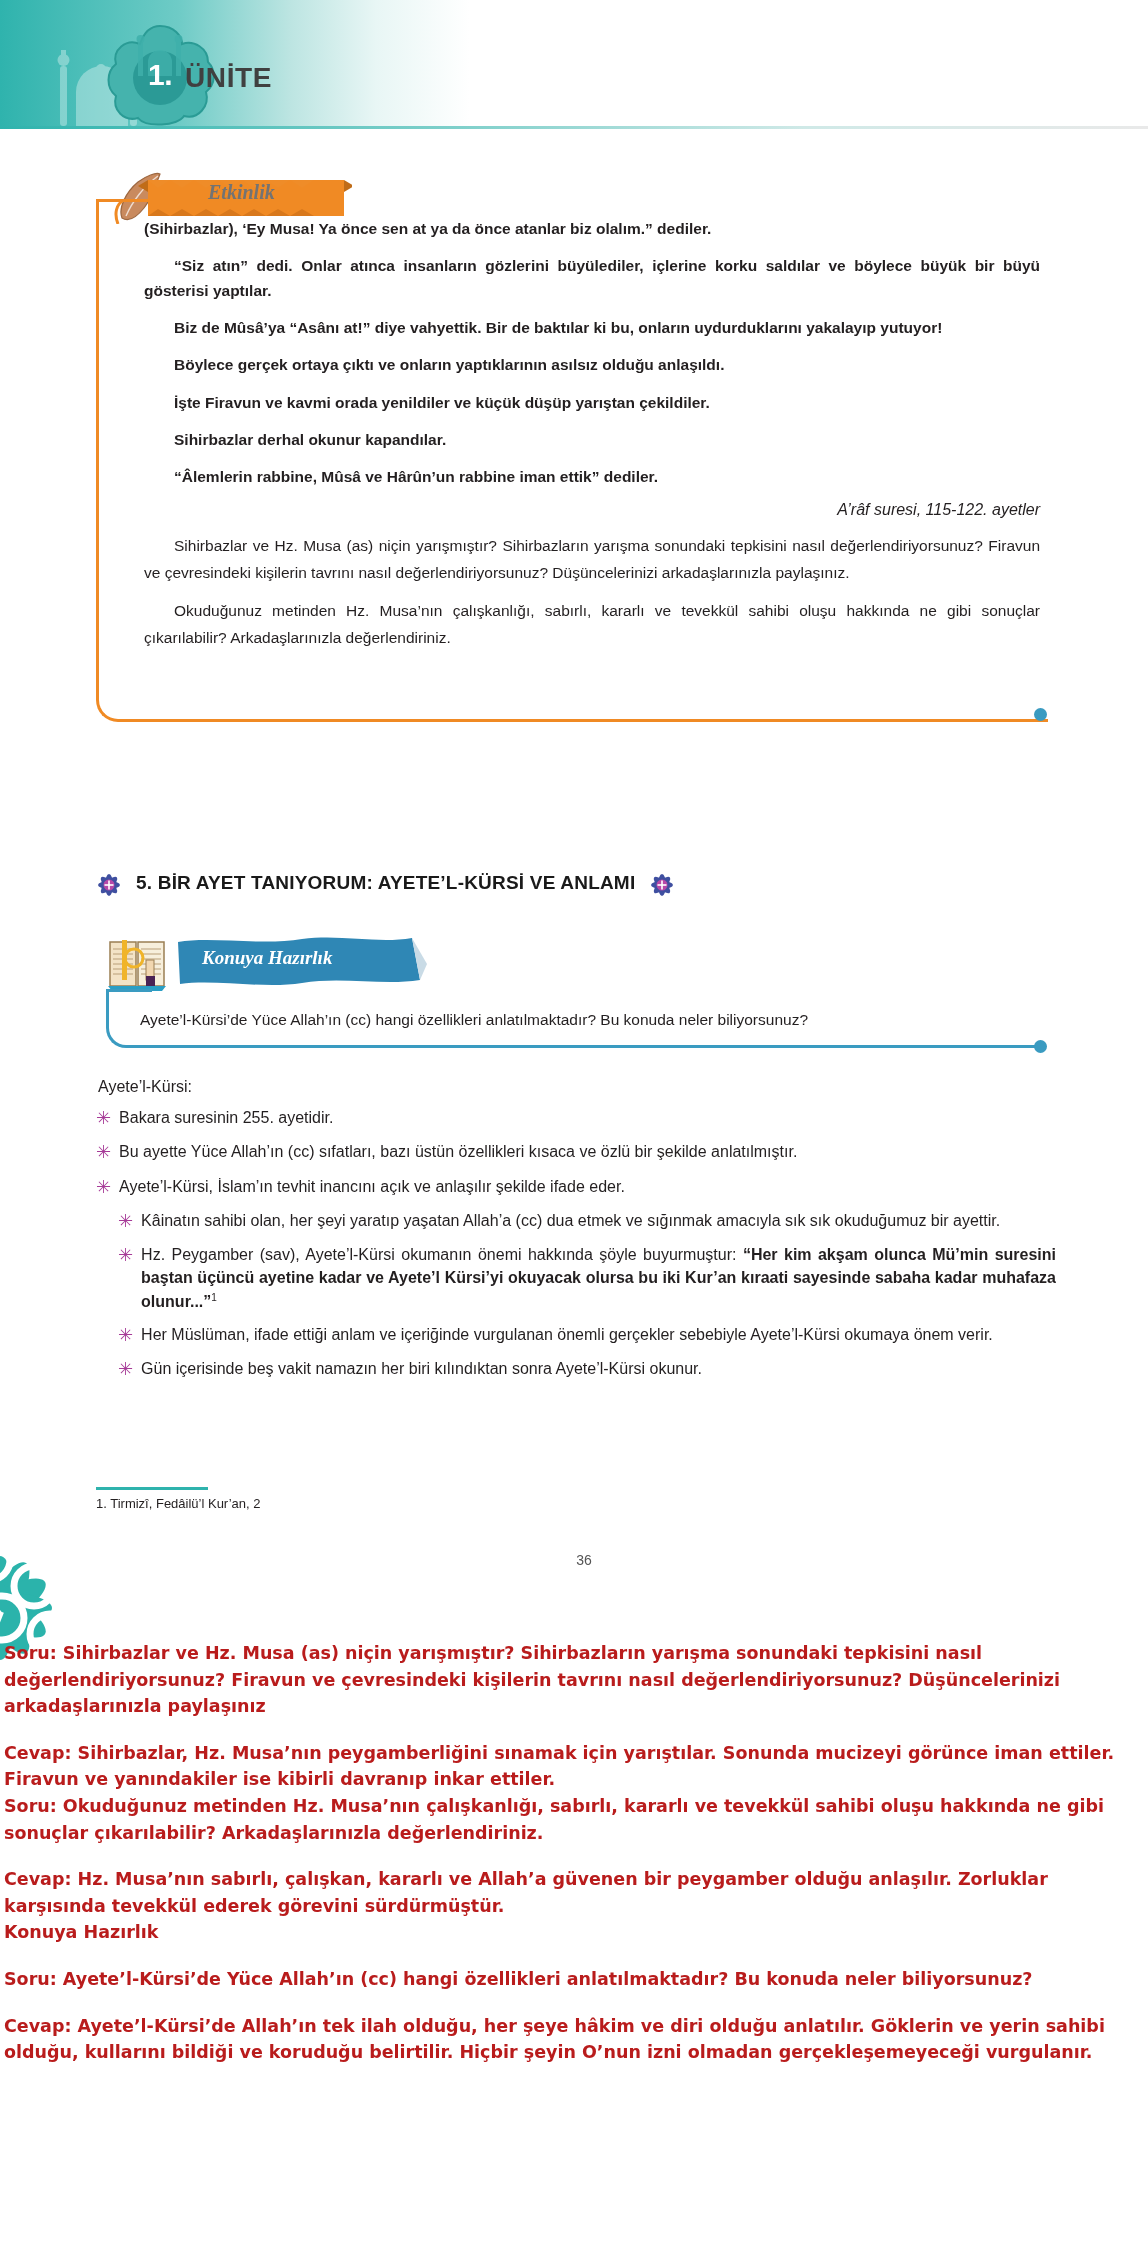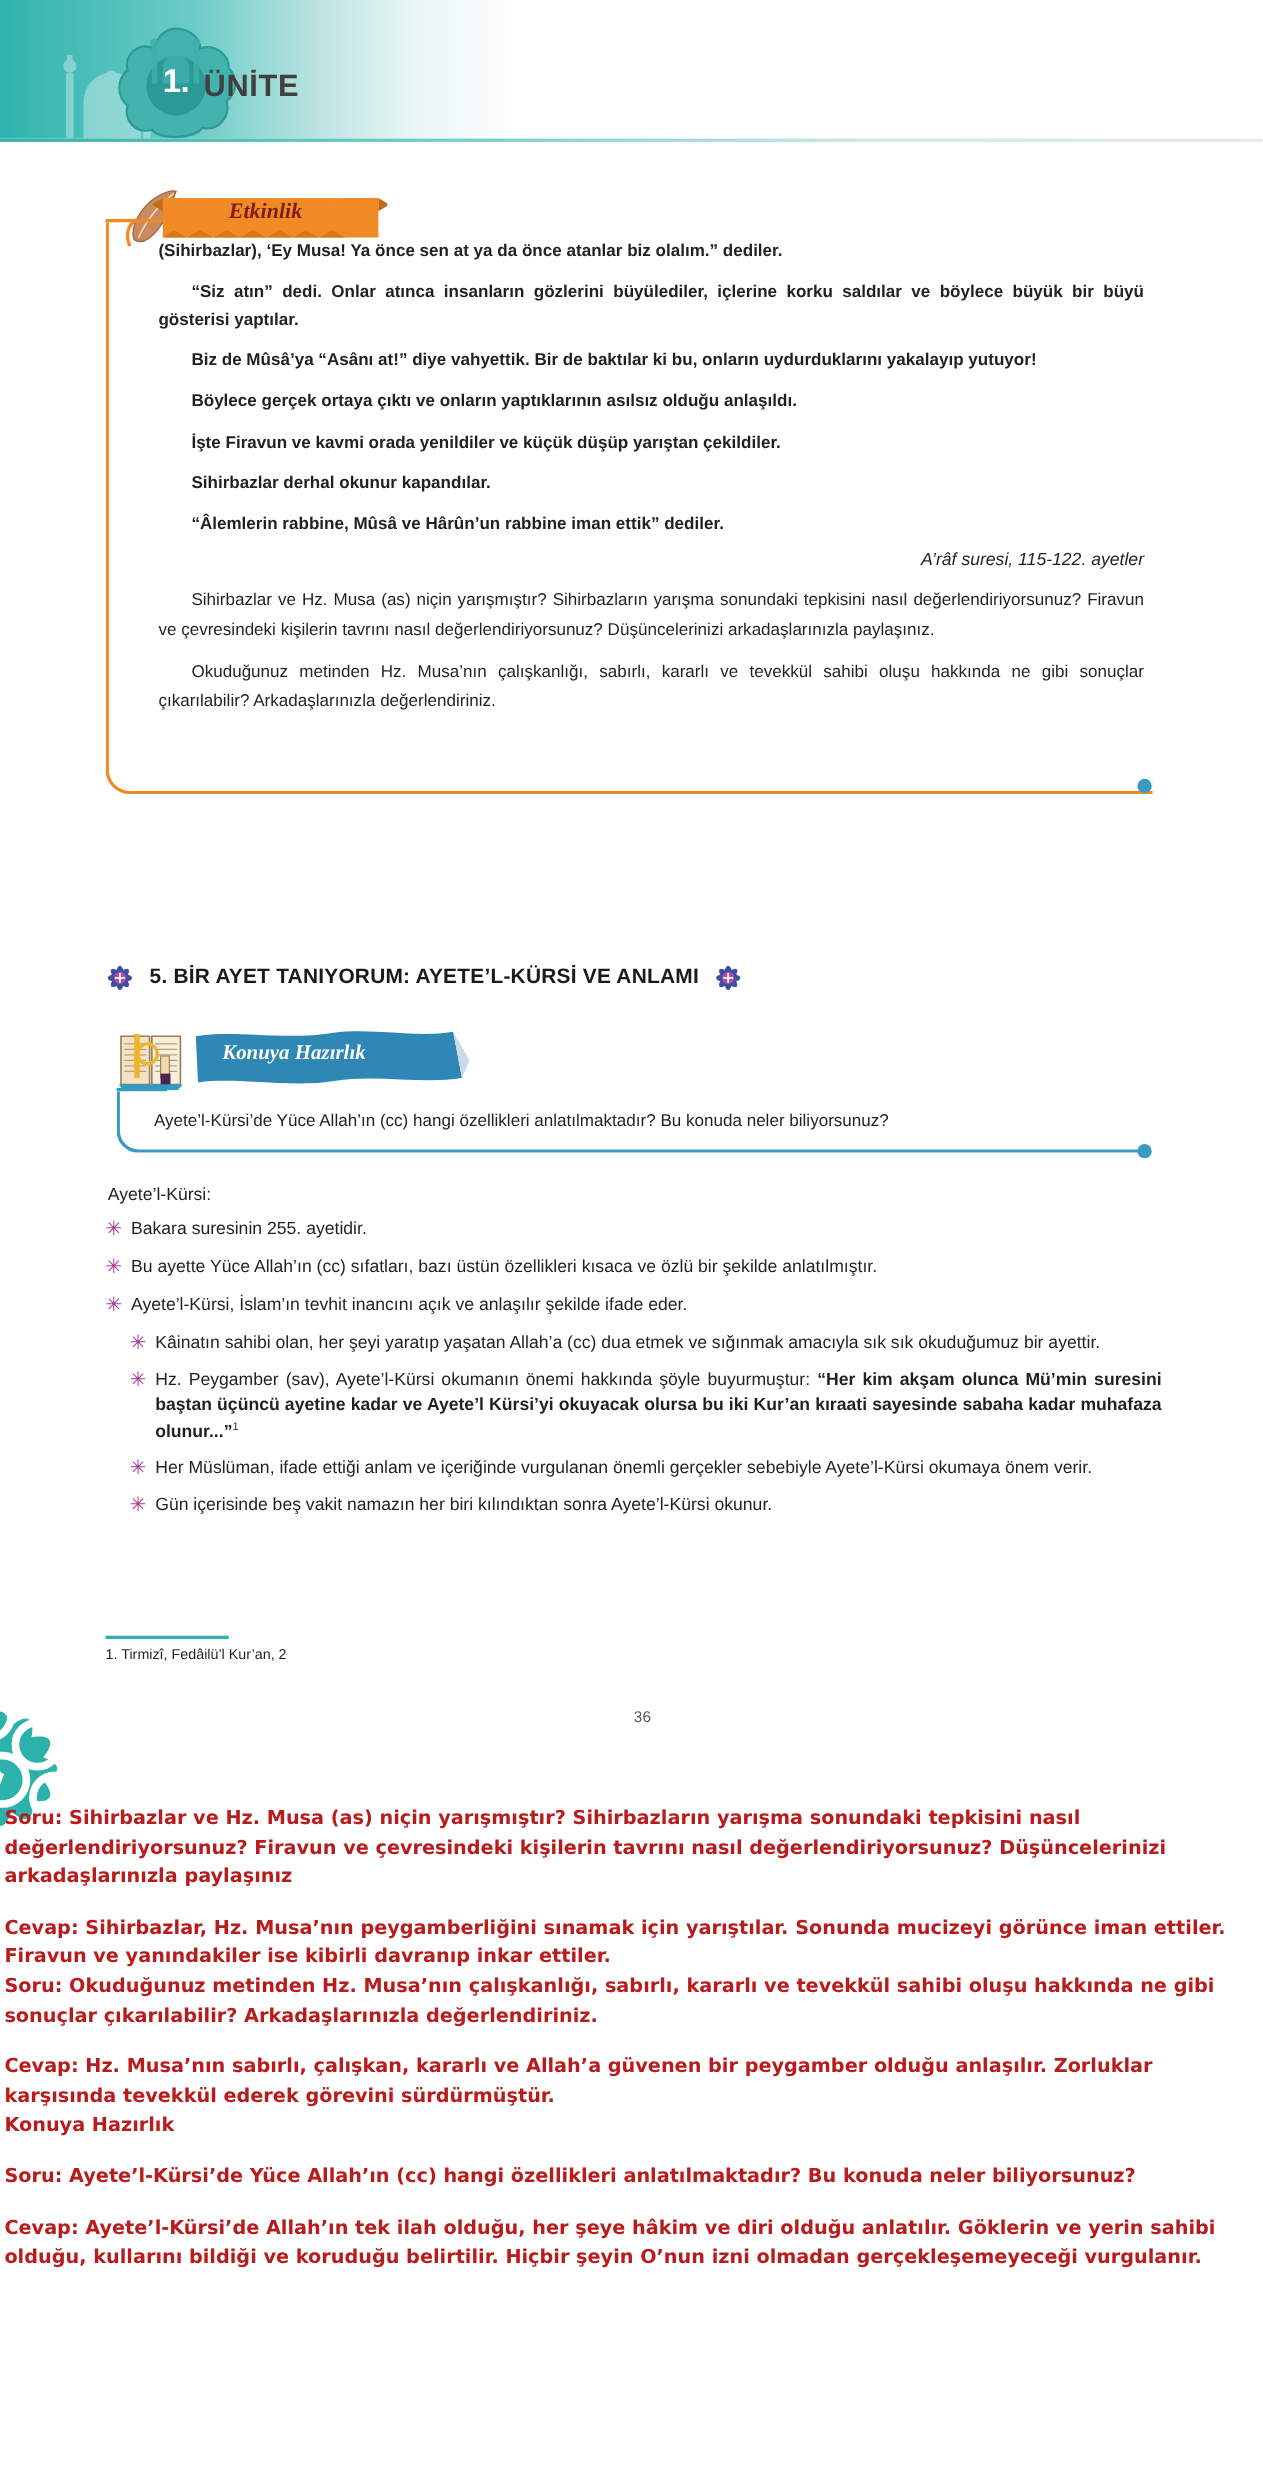--- a/index.html
+++ b/index.html
@@ -47,7 +47,7 @@
   }
   .ribbon-label{
     position:absolute;left:112px;top:13px;width:130px;
-    color:#7f1d1d;font-size:20px;font-style:italic;font-weight:bold;
+    color:#737373;font-size:20px;font-style:italic;font-weight:bold;
     font-family:"Liberation Serif", serif;
   }
   .activity-box{

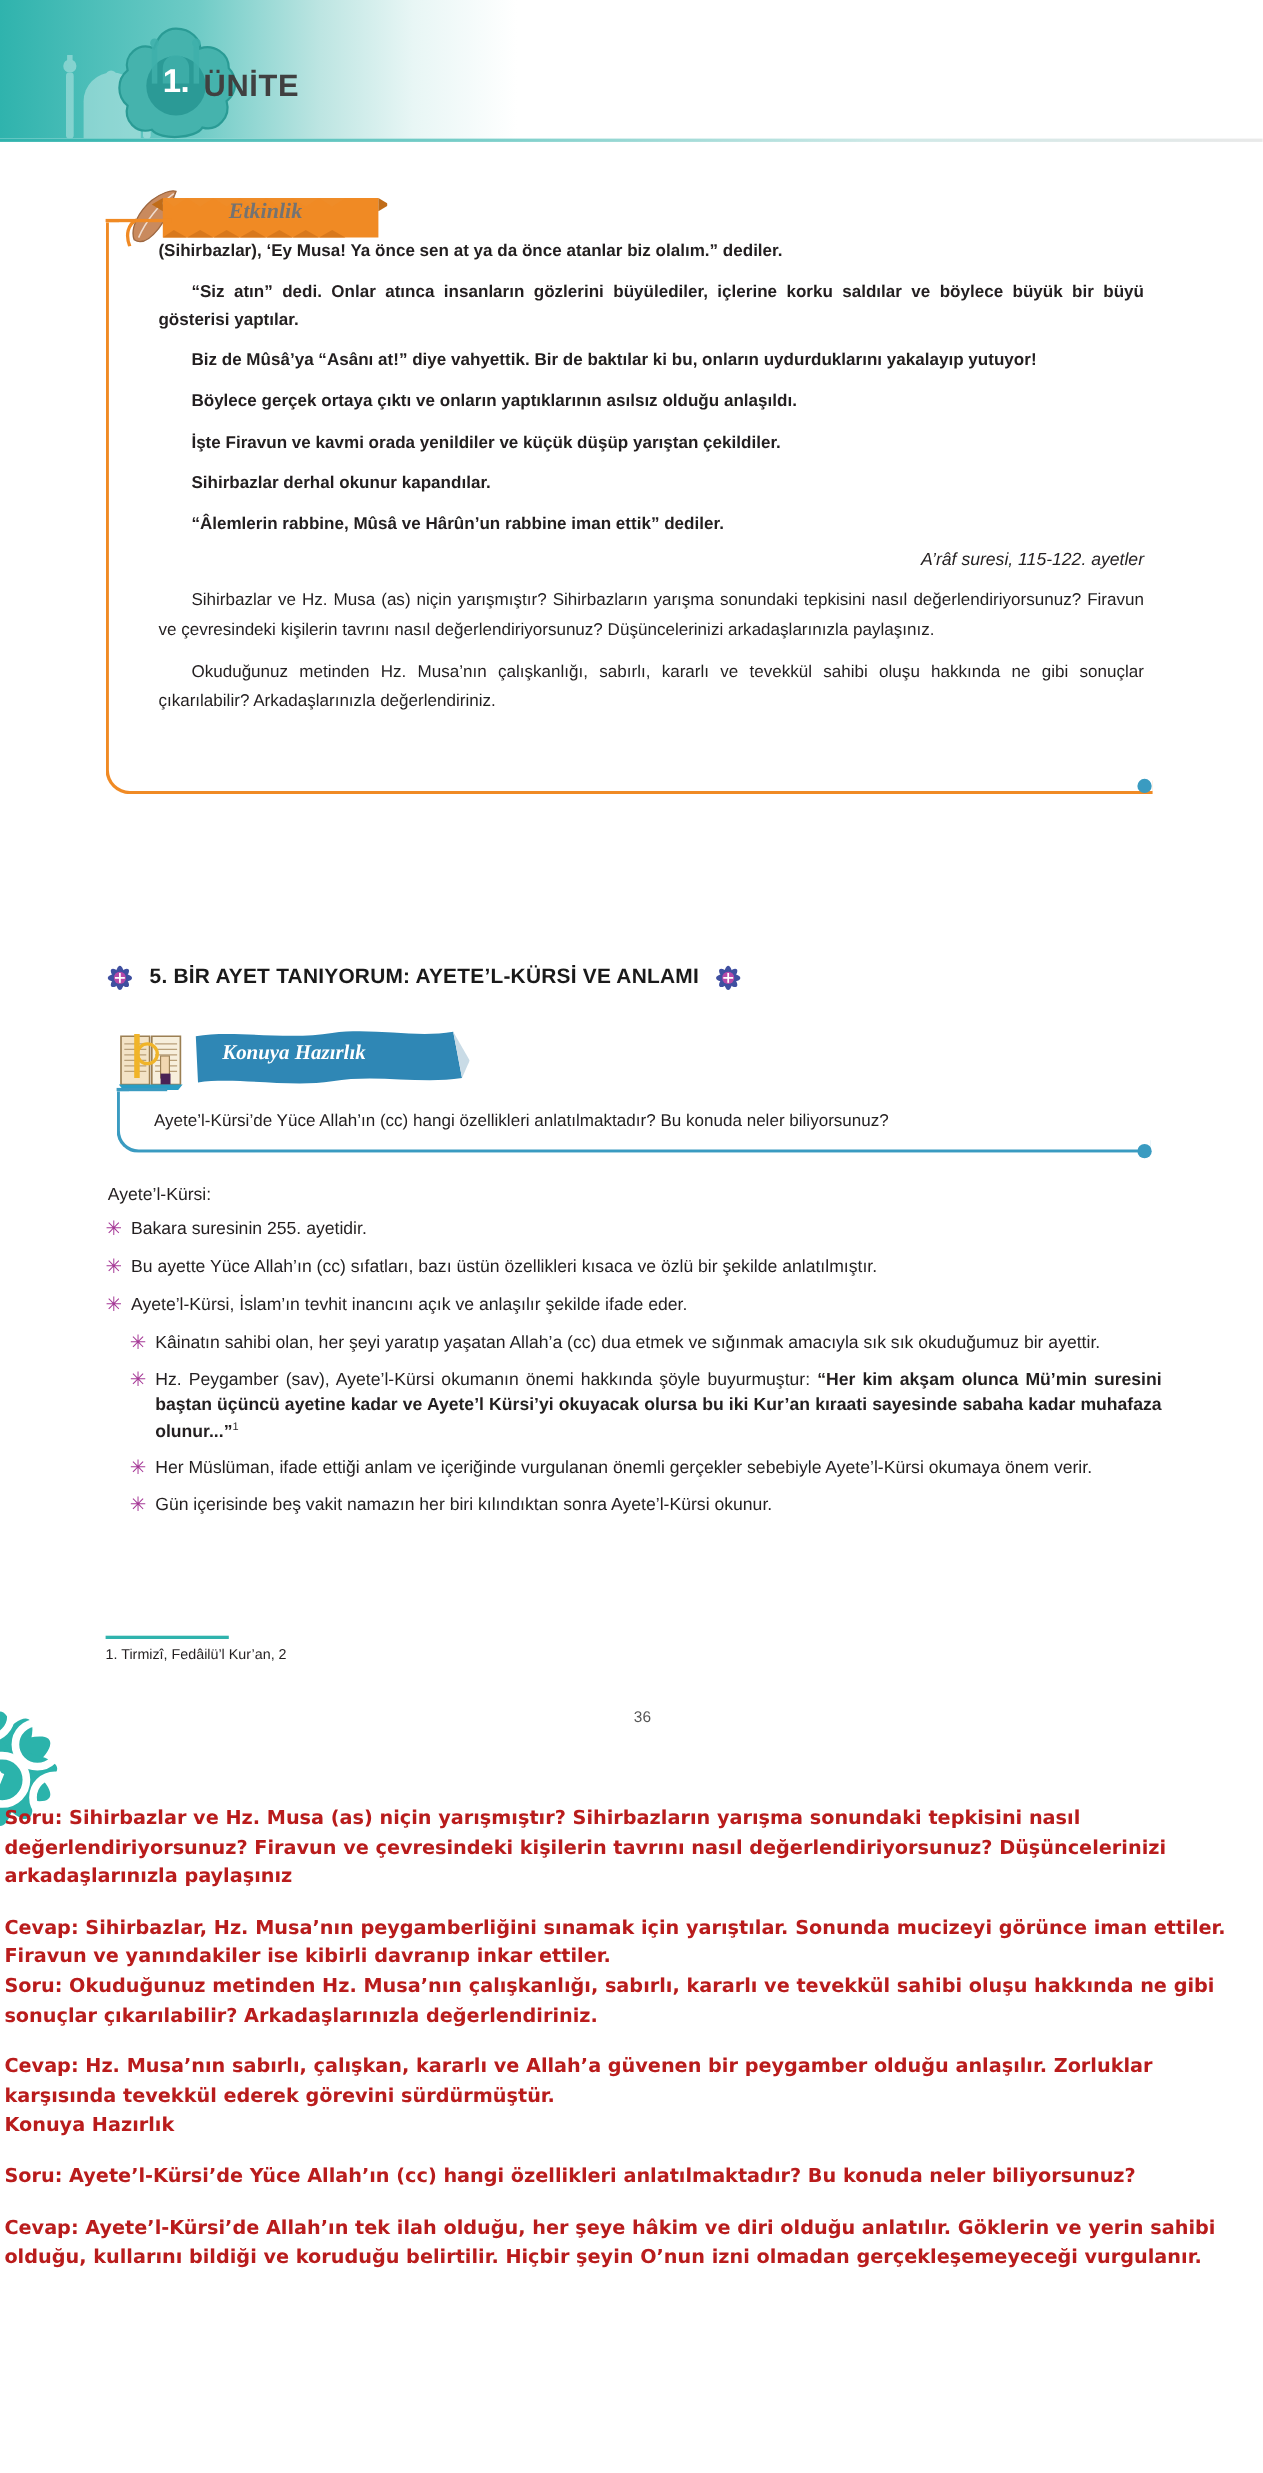--- a/index.html
+++ b/index.html
@@ -84,7 +84,7 @@
   
   .sec-head{
     position:absolute;left:96px;top:872px;width:860px;height:34px;
-    display:flex;align-items:center;gap:14px;
+    display:flex;align-items:flex-start;gap:14px;
   }
   .sec-title{
     font-size:19px;font-weight:bold;letter-spacing:.2px;color:#1a1a1a;

